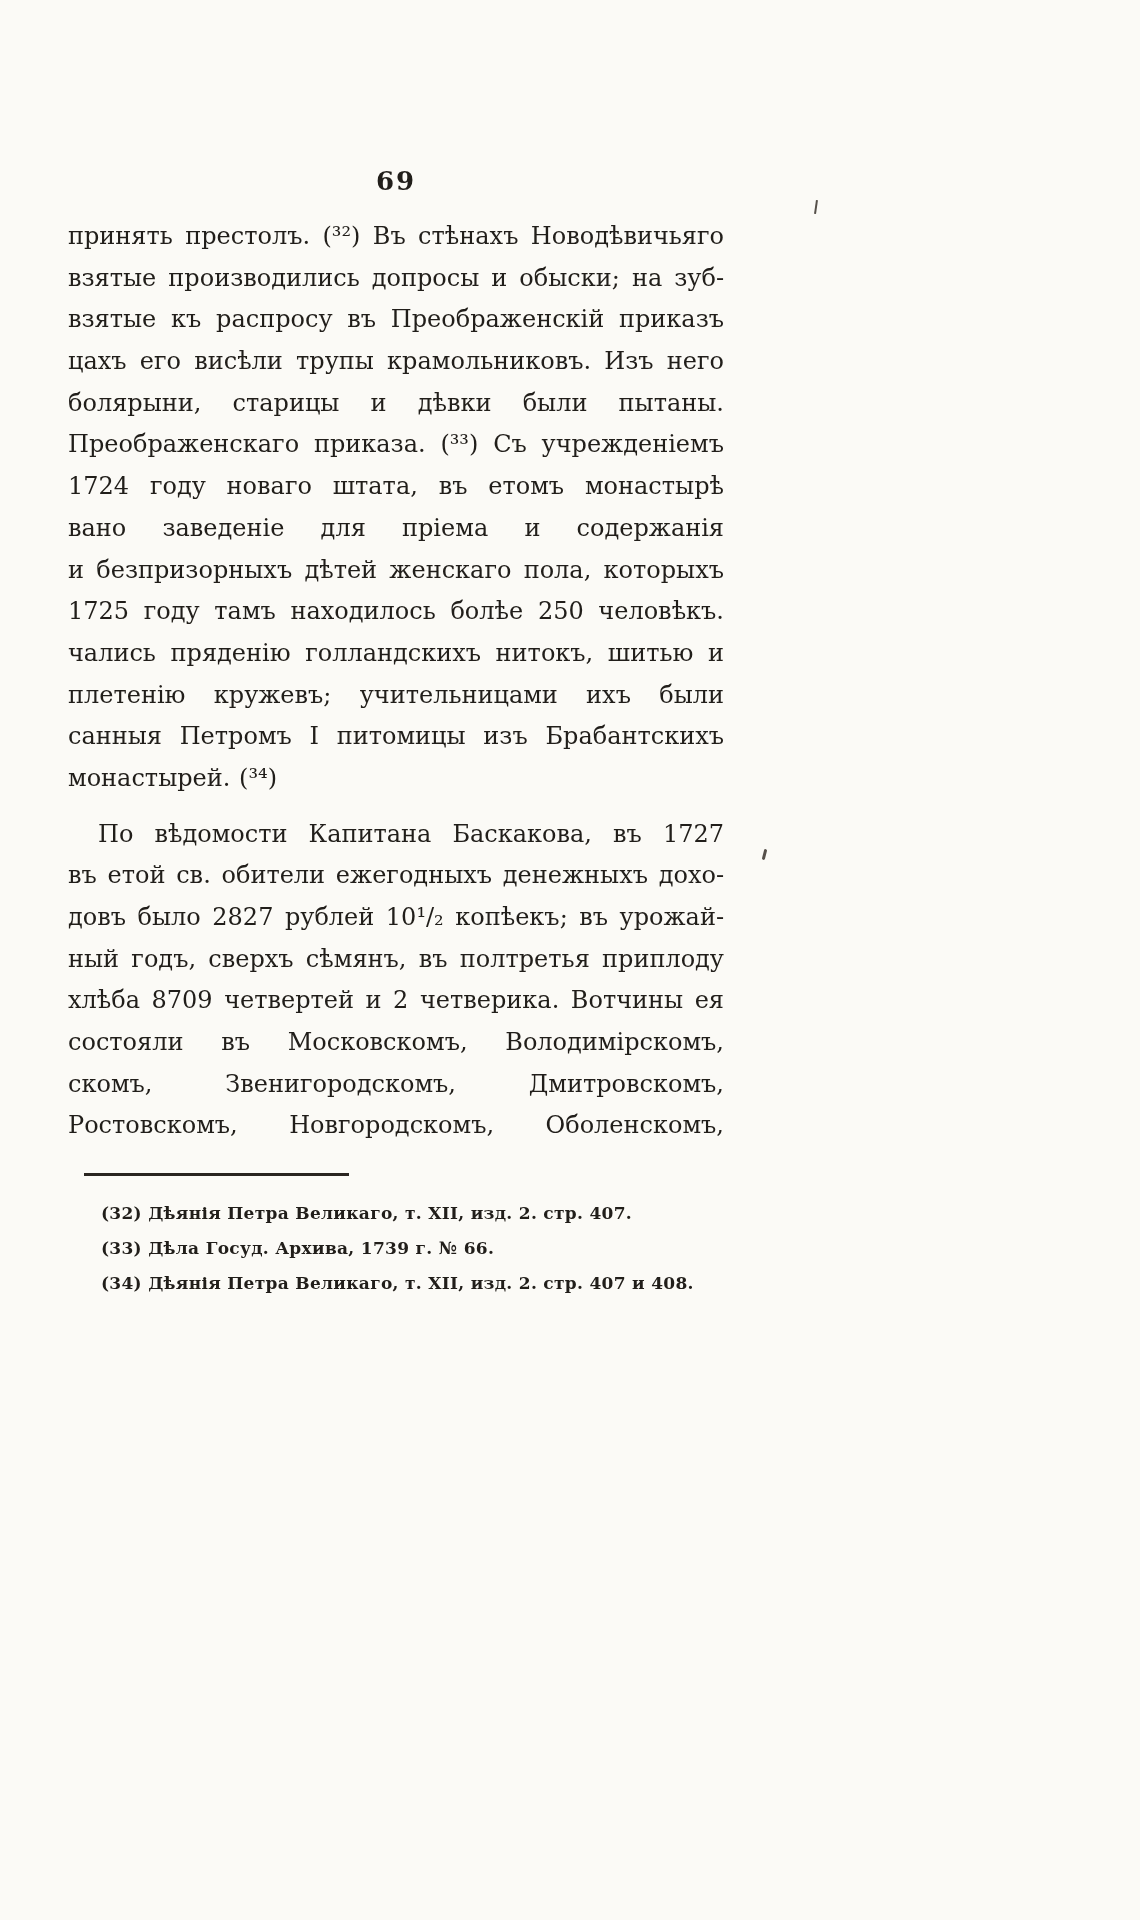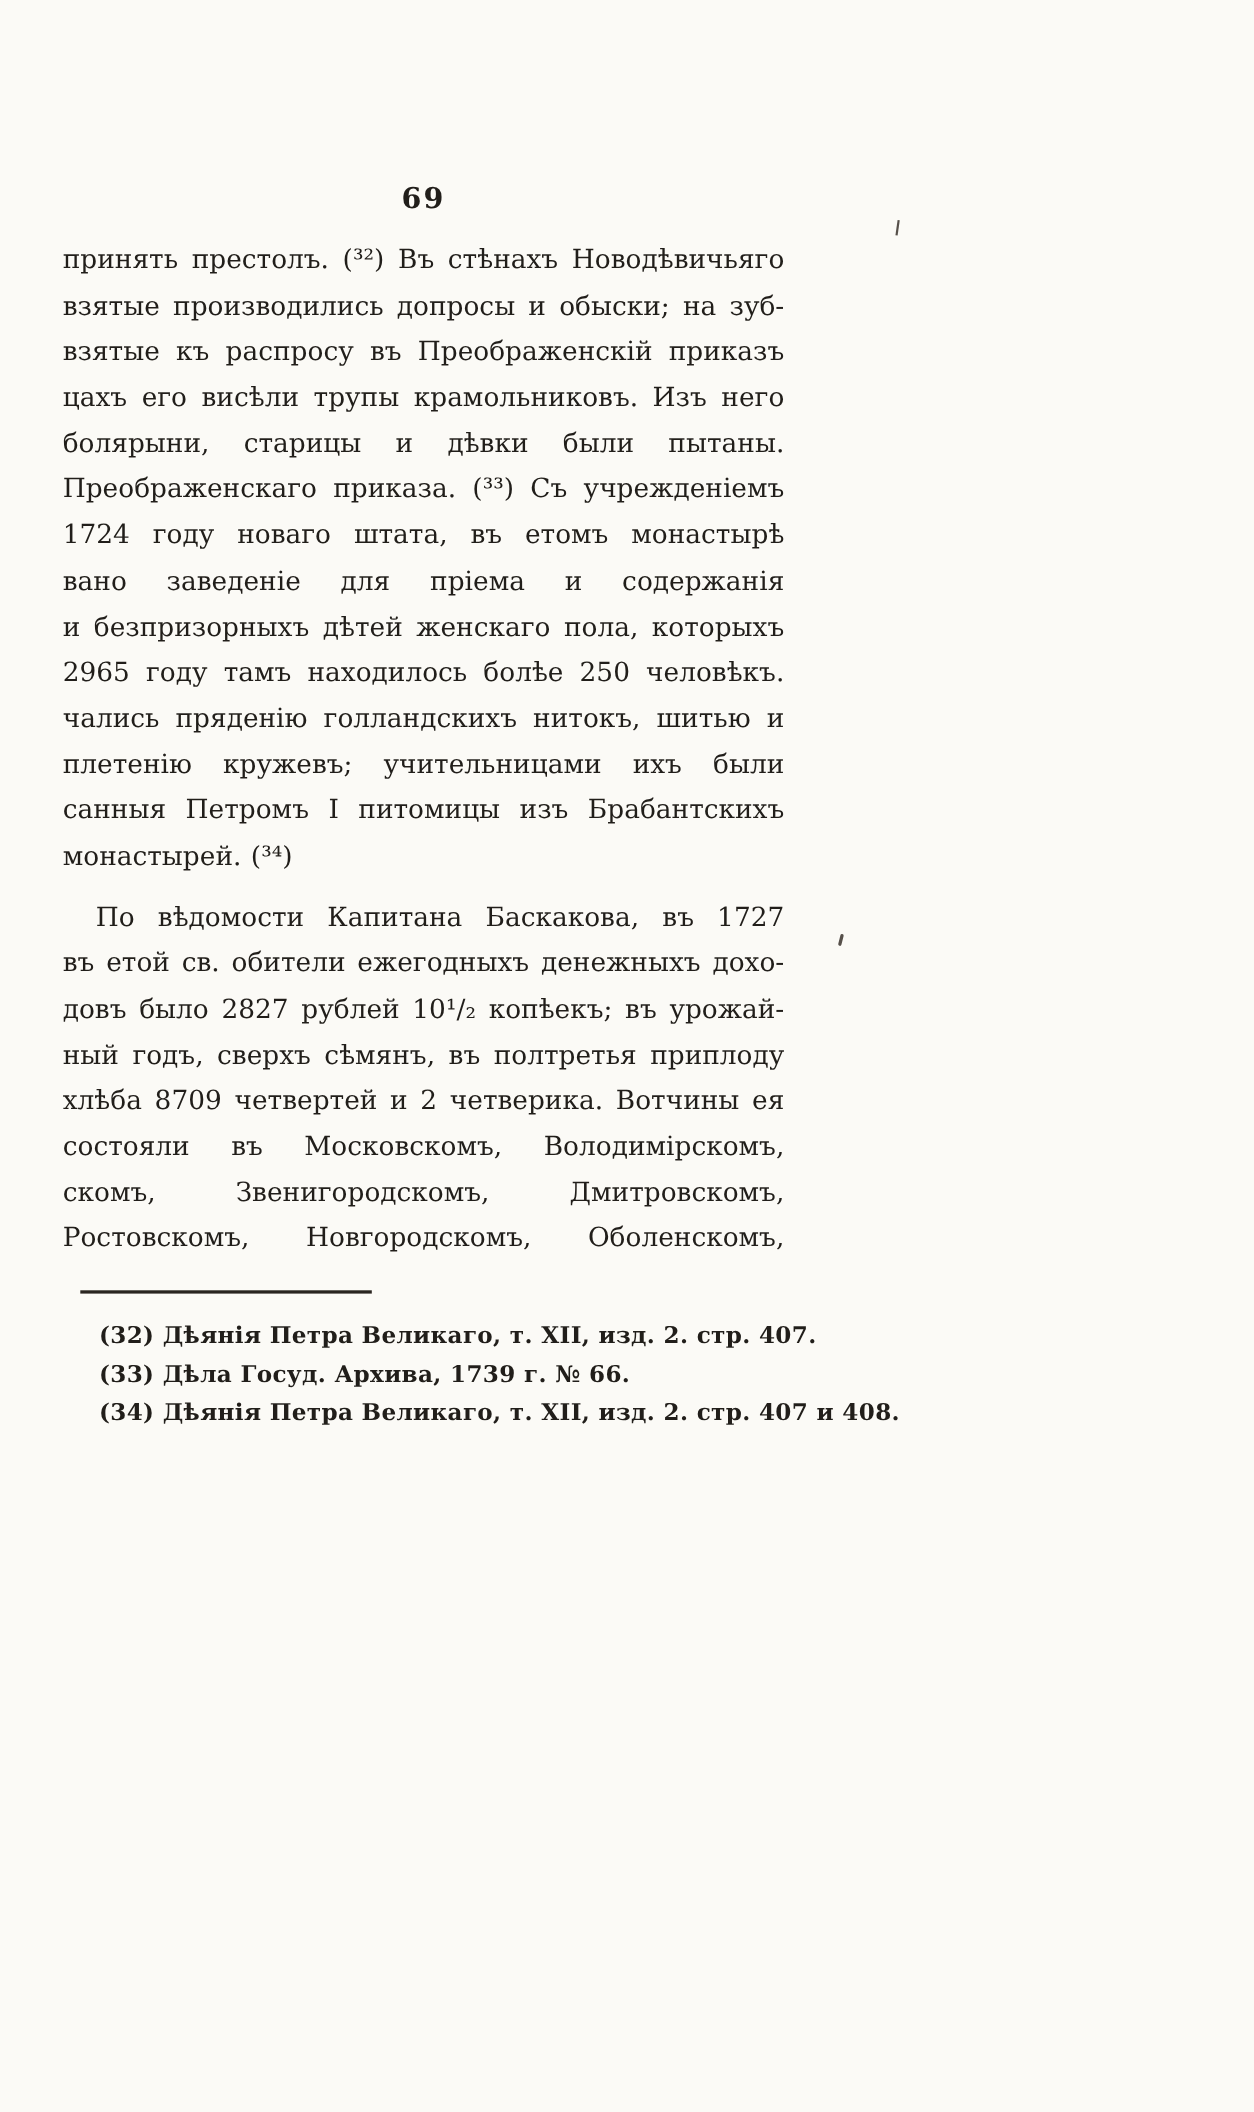--- a/index.html
+++ b/index.html
@@ -18,7 +18,7 @@
   }
   .textblock {
     position: absolute;
-    left: 57px;
+    left: 68px;
     top: 166px;
     width: 656px;
   }

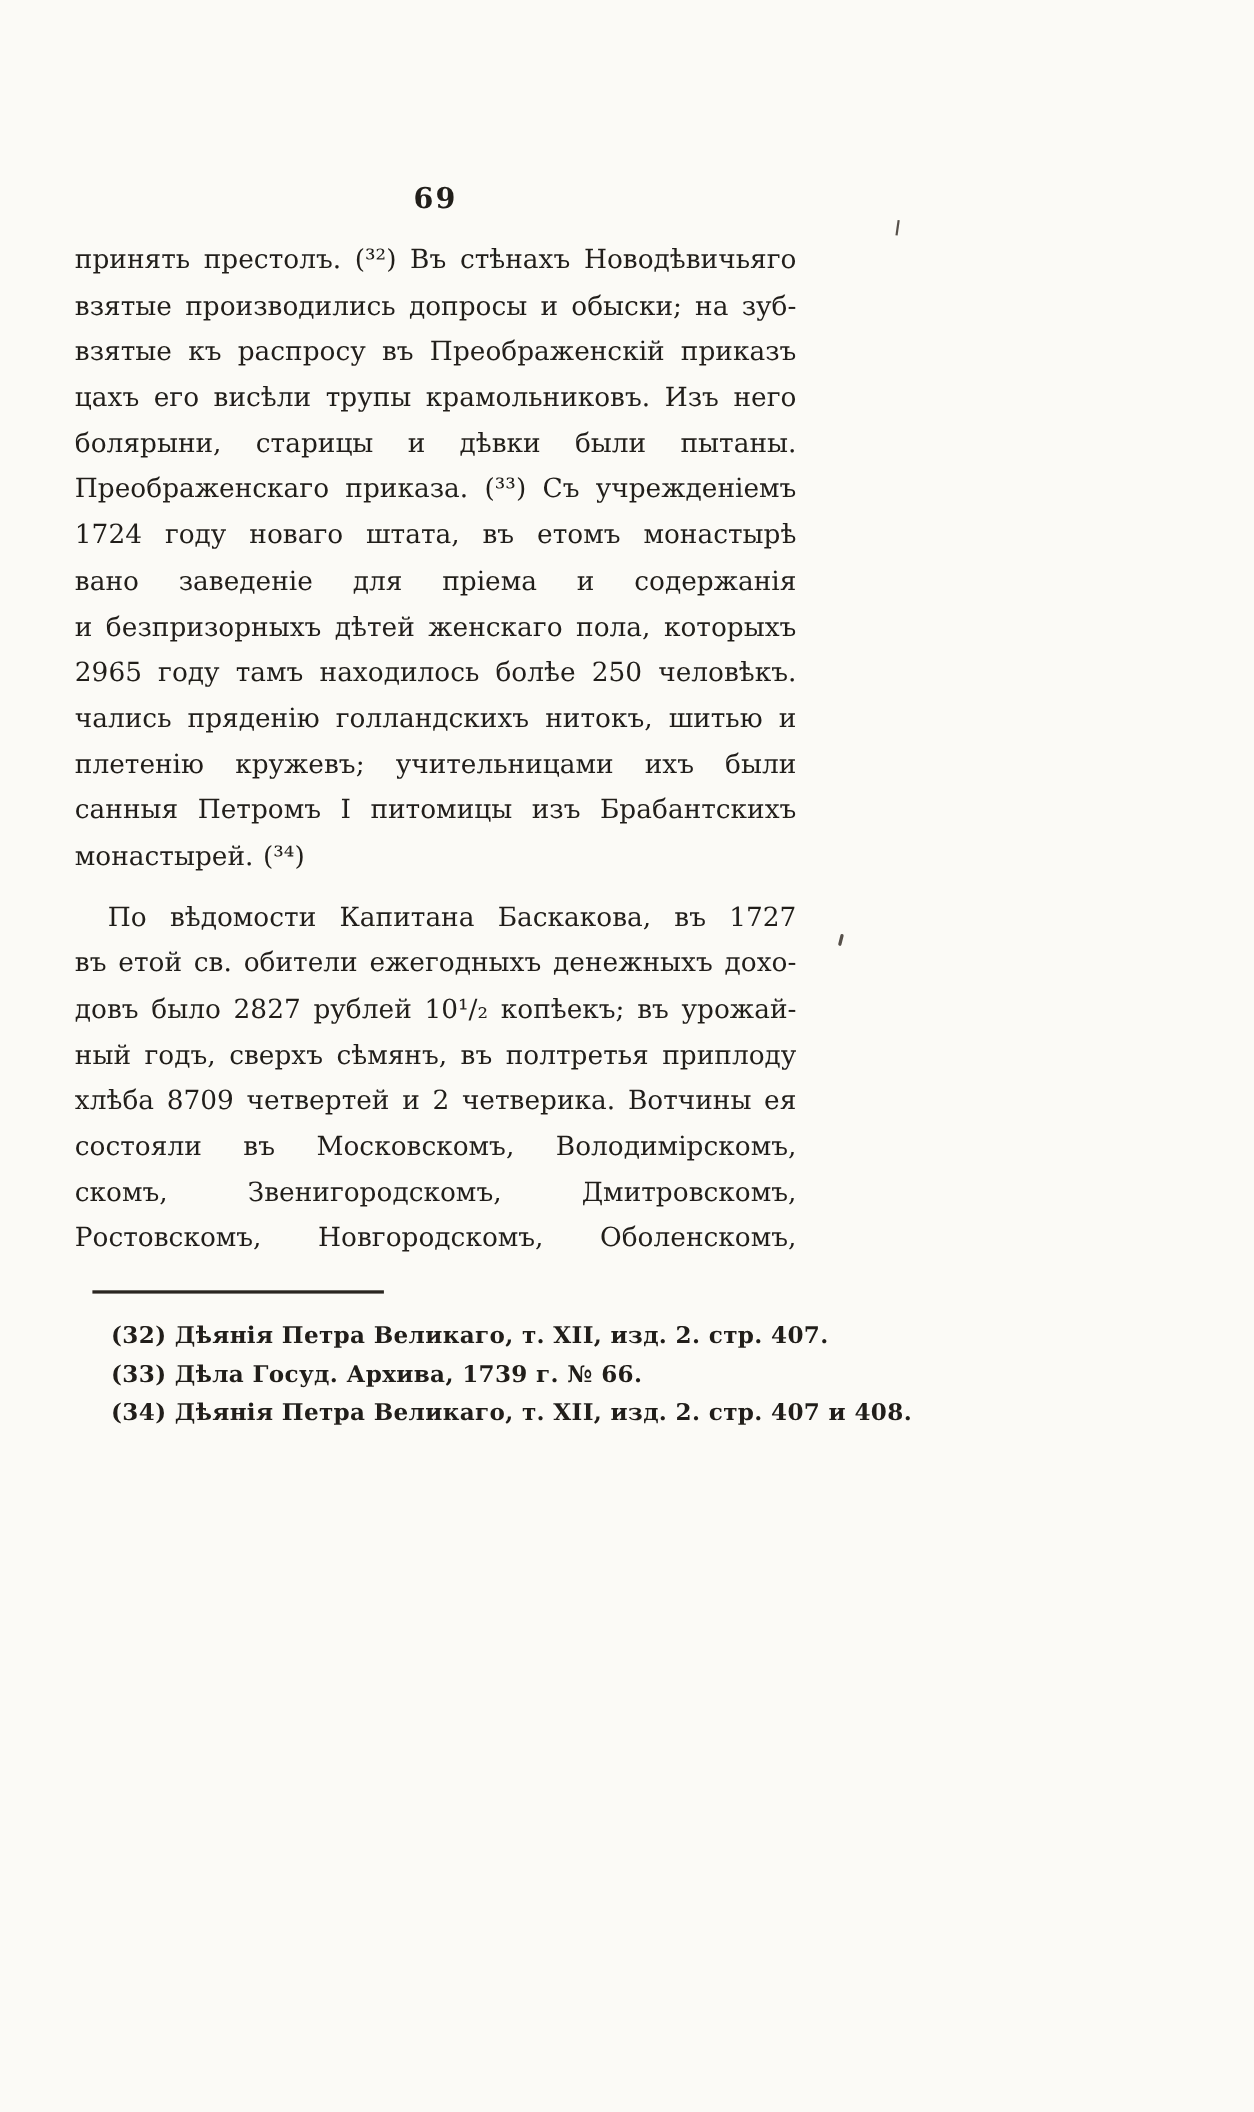--- a/index.html
+++ b/index.html
@@ -97,7 +97,7 @@
       <div class="line">1724 году новаго штата, въ етомъ монастырѣ осно-</div>
       <div class="line">вано заведеніе для пріема и содержанія подкидышей</div>
       <div class="line">и безпризорныхъ дѣтей женскаго пола, которыхъ въ</div>
-      <div class="line">2965 году тамъ находилось болѣе 250 человѣкъ.</div>
+      <div class="line">1725 году тамъ находилось болѣе 250 человѣкъ.</div>
       <div class="line">чались пряденію голландскихъ нитокъ, шитью и</div>
       <div class="line">плетенію кружевъ; учительницами ихъ были выпи-</div>
       <div class="line">санныя Петромъ I питомицы изъ Брабантскихъ</div>

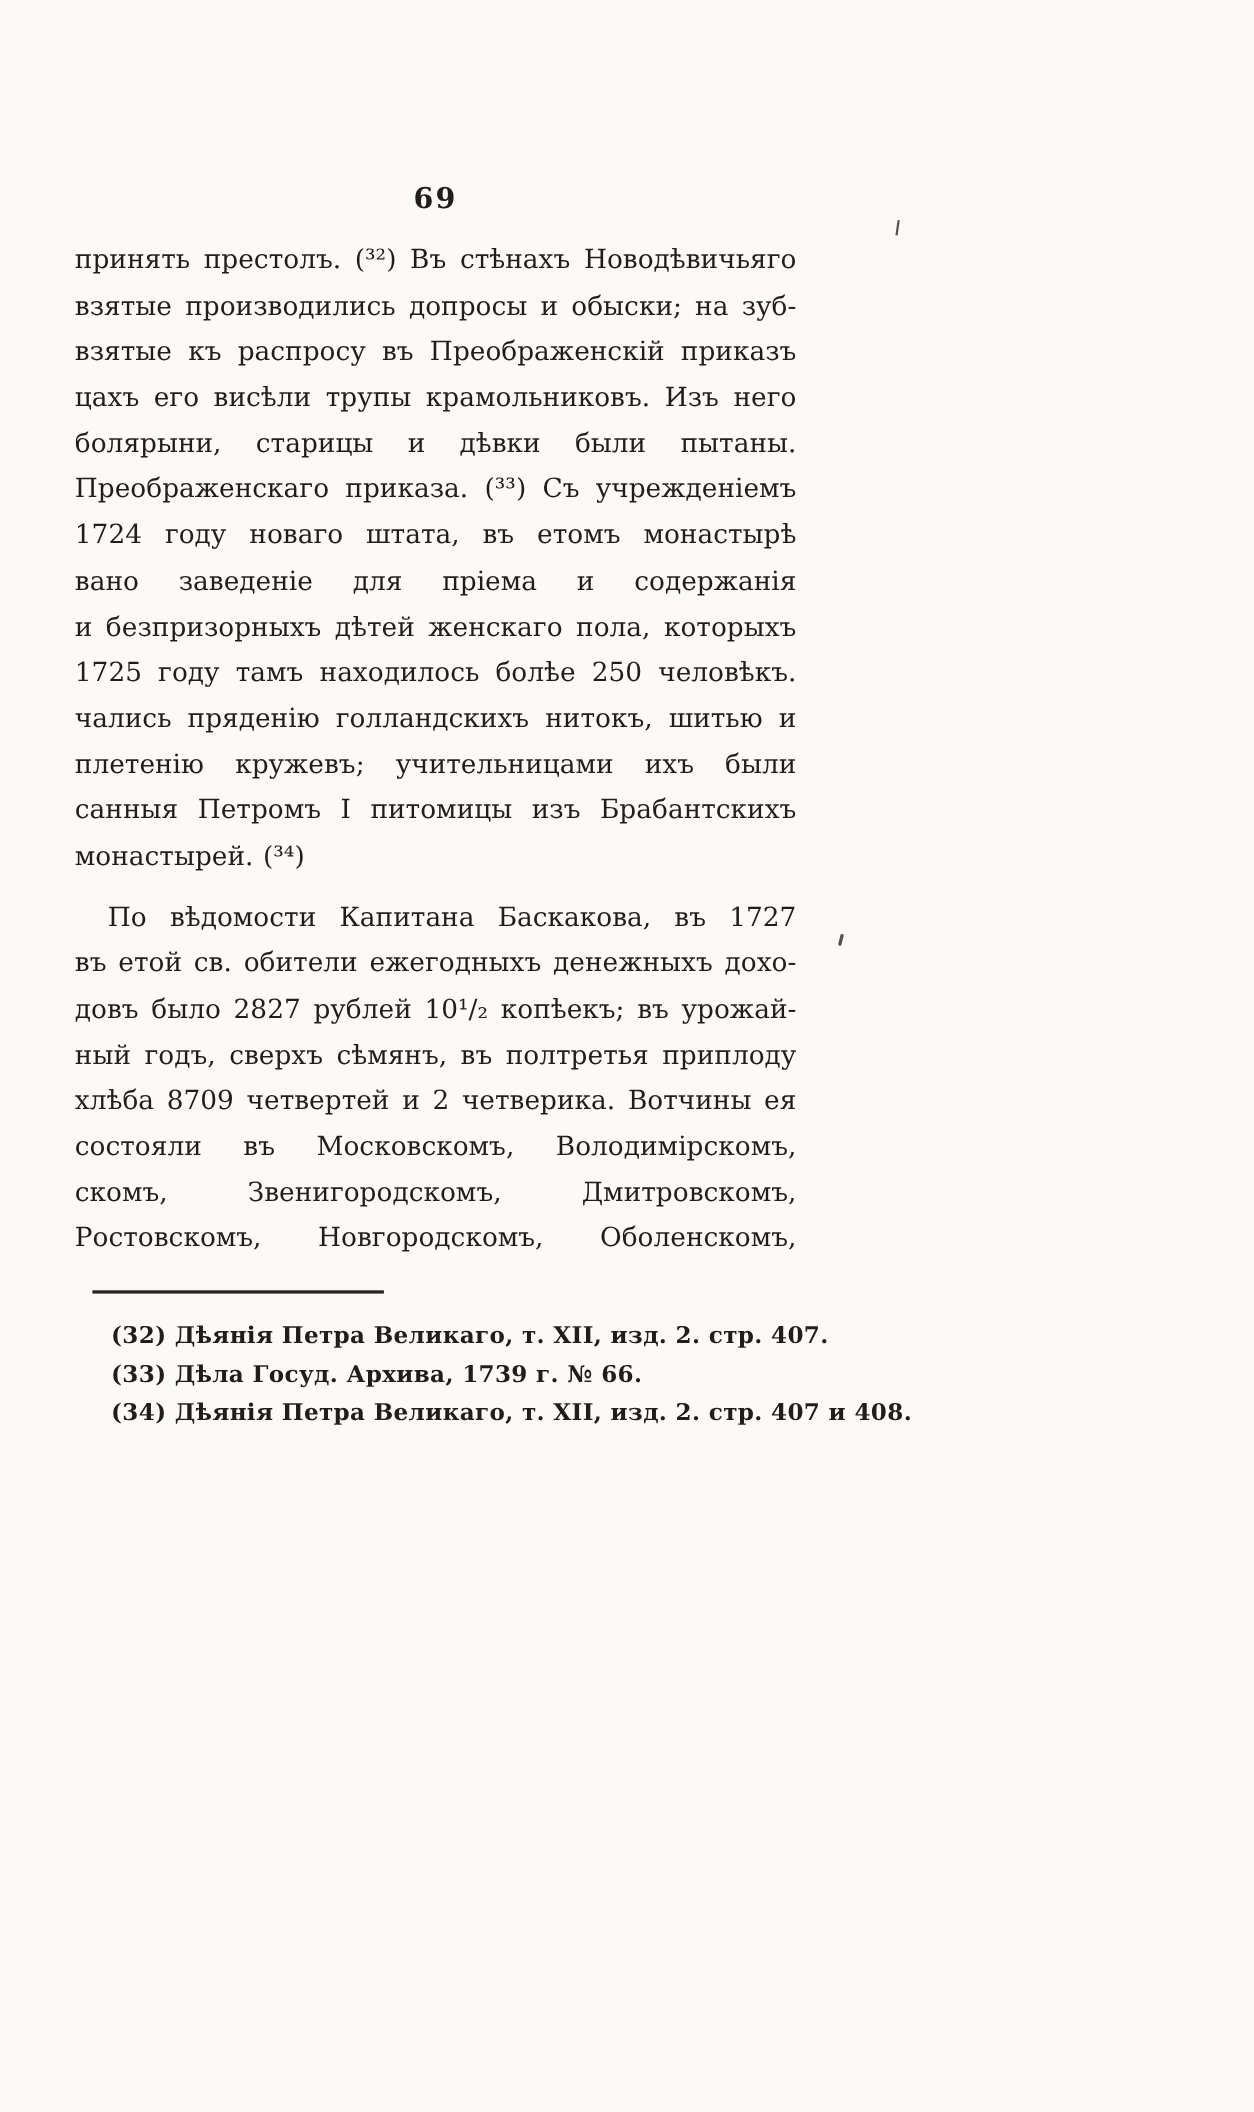--- a/index.html
+++ b/index.html
@@ -56,7 +56,7 @@
     margin: 0 0 20px 16px;
   }
   .fn-line {
-    font-size: 21px;
+    font-size: 17px;
     font-weight: bold;
     line-height: 35px;
     padding-left: 33px;

